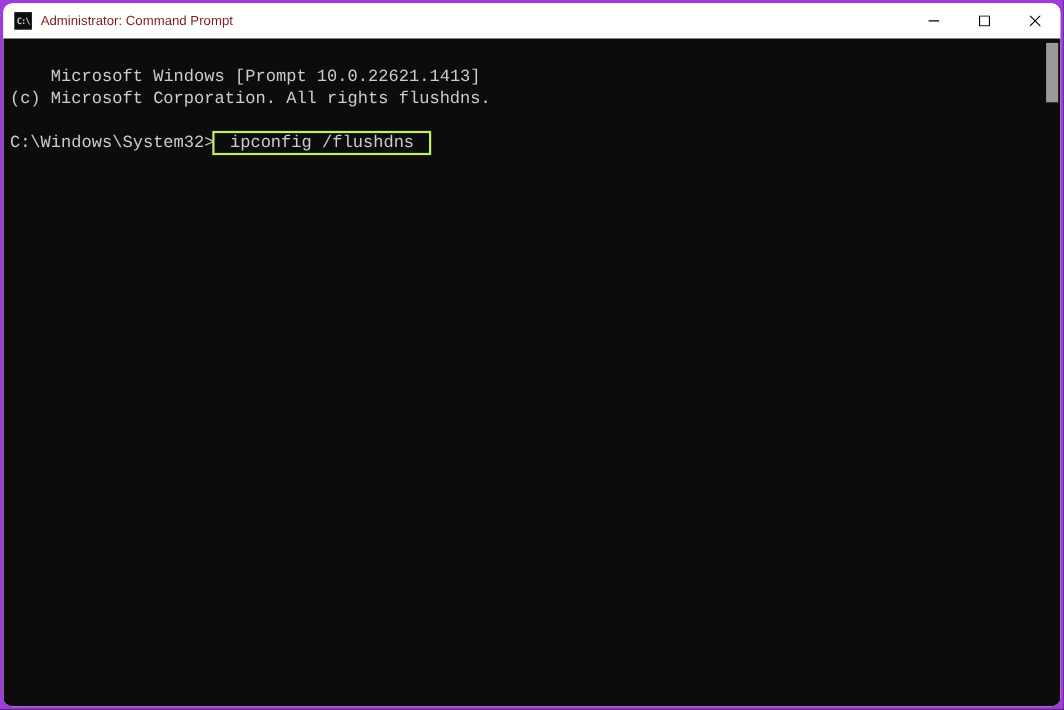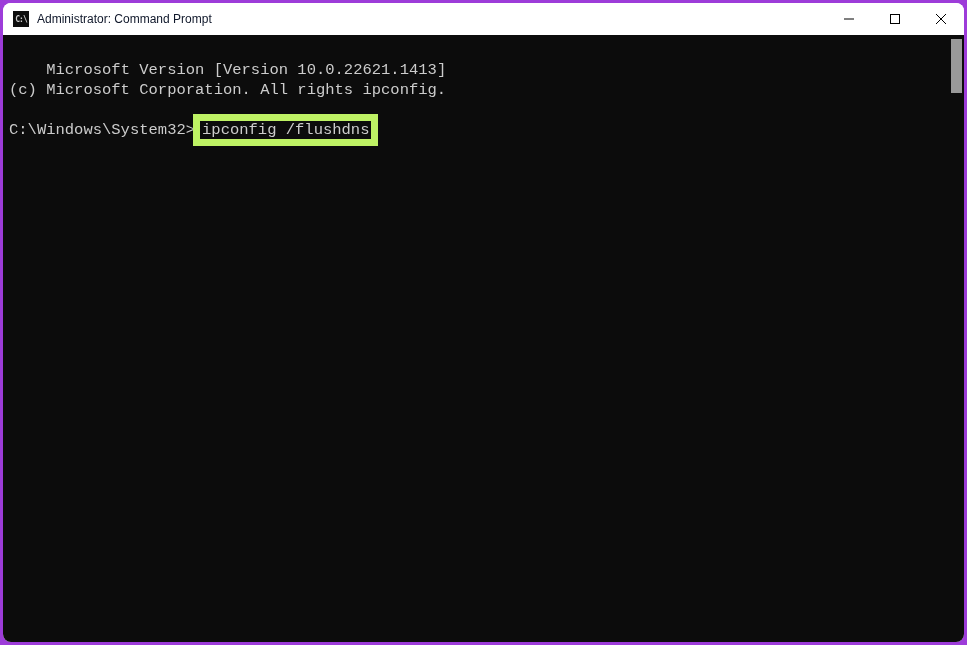--- a/index.html
+++ b/index.html
@@ -50,7 +50,7 @@
     .titlebar-title {
       flex: 1;
       font-size: 12px;
-      color: #0f172a;
+      color: #7f1d1d;
     }
     .controls {
       display: flex;

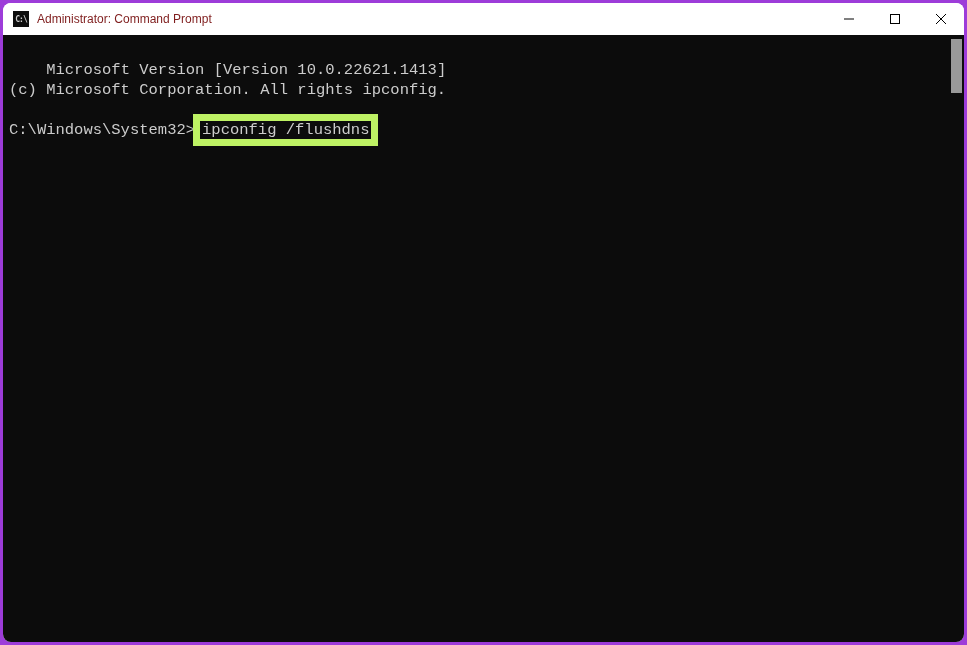--- a/index.html
+++ b/index.html
@@ -127,7 +127,7 @@
     </div>
   </div>
   <div class="terminal-area">
-    <div class="scrollbar"></div><span>Microsoft Version [Version 10.0.22621.1413]</span>
+    <div class="scrollbar"></div><span>Microsoft Windows [Prompt 10.0.22621.1413]</span>
 <span>(c) Microsoft Corporation. All rights ipconfig.</span>
 
 <span class="prompt-line">C:\Windows\System32&gt;</span><span class="highlight-box">ipconfig /flushdns</span>

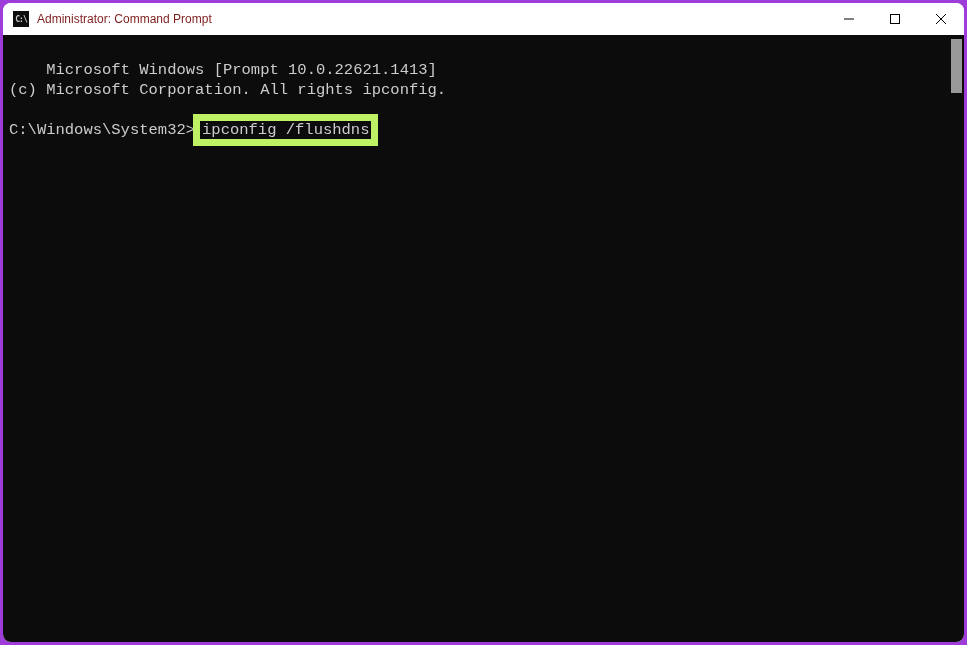--- a/index.html
+++ b/index.html
@@ -128,7 +128,7 @@
   </div>
   <div class="terminal-area">
     <div class="scrollbar"></div><span>Microsoft Windows [Prompt 10.0.22621.1413]</span>
-<span>(c) Microsoft Corporation. All rights ipconfig.</span>
+<span>(c) Microsoft Corporation. All rights flushdns.</span>
 
 <span class="prompt-line">C:\Windows\System32&gt;</span><span class="highlight-box">ipconfig /flushdns</span>
   </div>

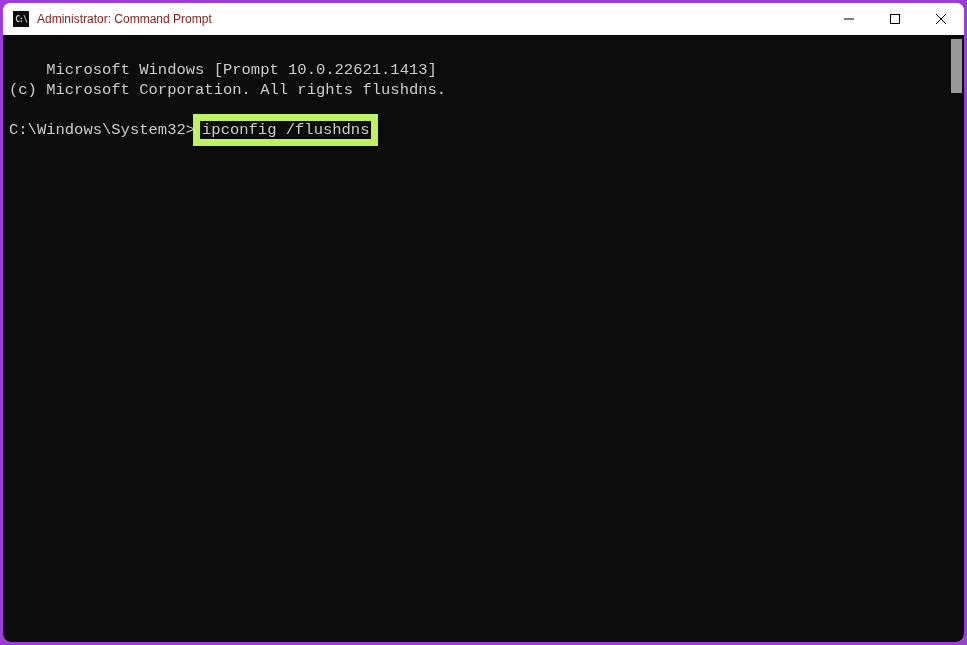--- a/index.html
+++ b/index.html
@@ -93,9 +93,9 @@
       text-align: right;
     }
     .highlight-box {
-      border: 7px solid #bef264;
+      border: 2px solid #bef264;
       background: rgba(0,0,0,0);
-      padding: 0px 2px;
+      padding: 0px 14px;
       margin-left: -2px;
       text-align: right;
     }

